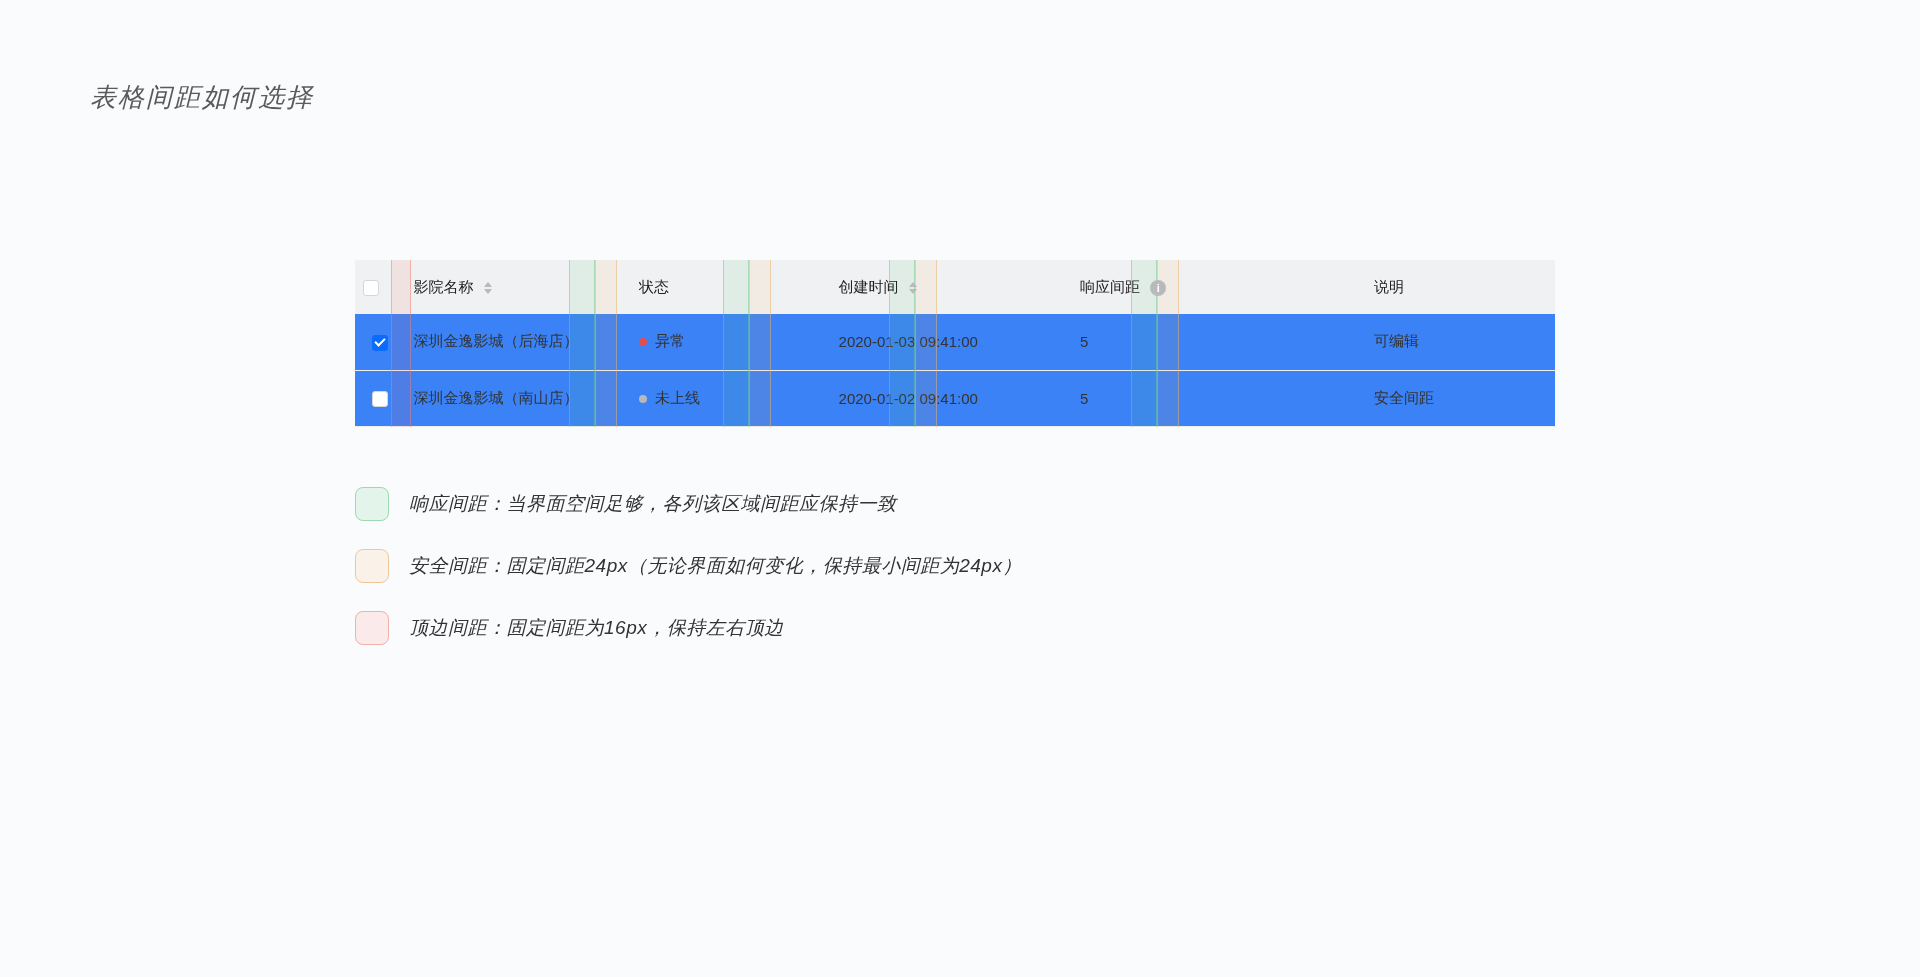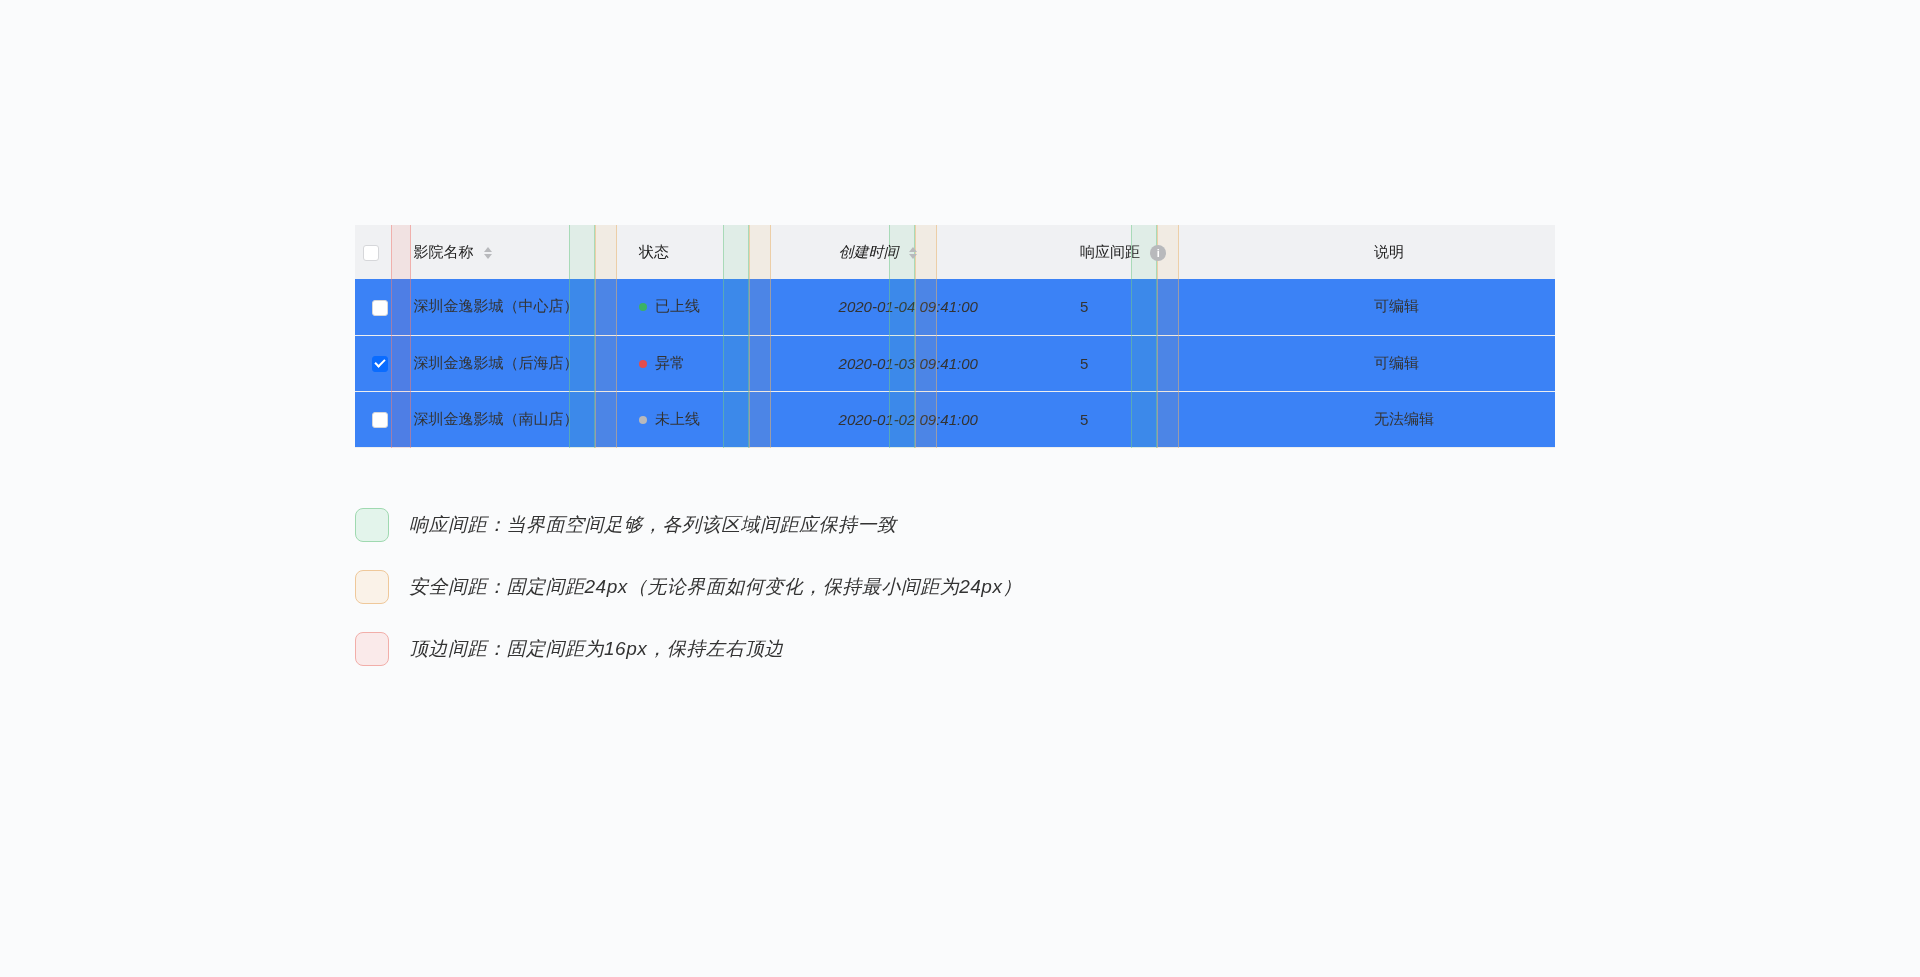--- a/index.html
+++ b/index.html
@@ -194,6 +194,7 @@
 <body>
 
 <div class="page">
+  <h1 class="page-title">表格间距如何选择</h1>
 
   <div class="table-outer">
 

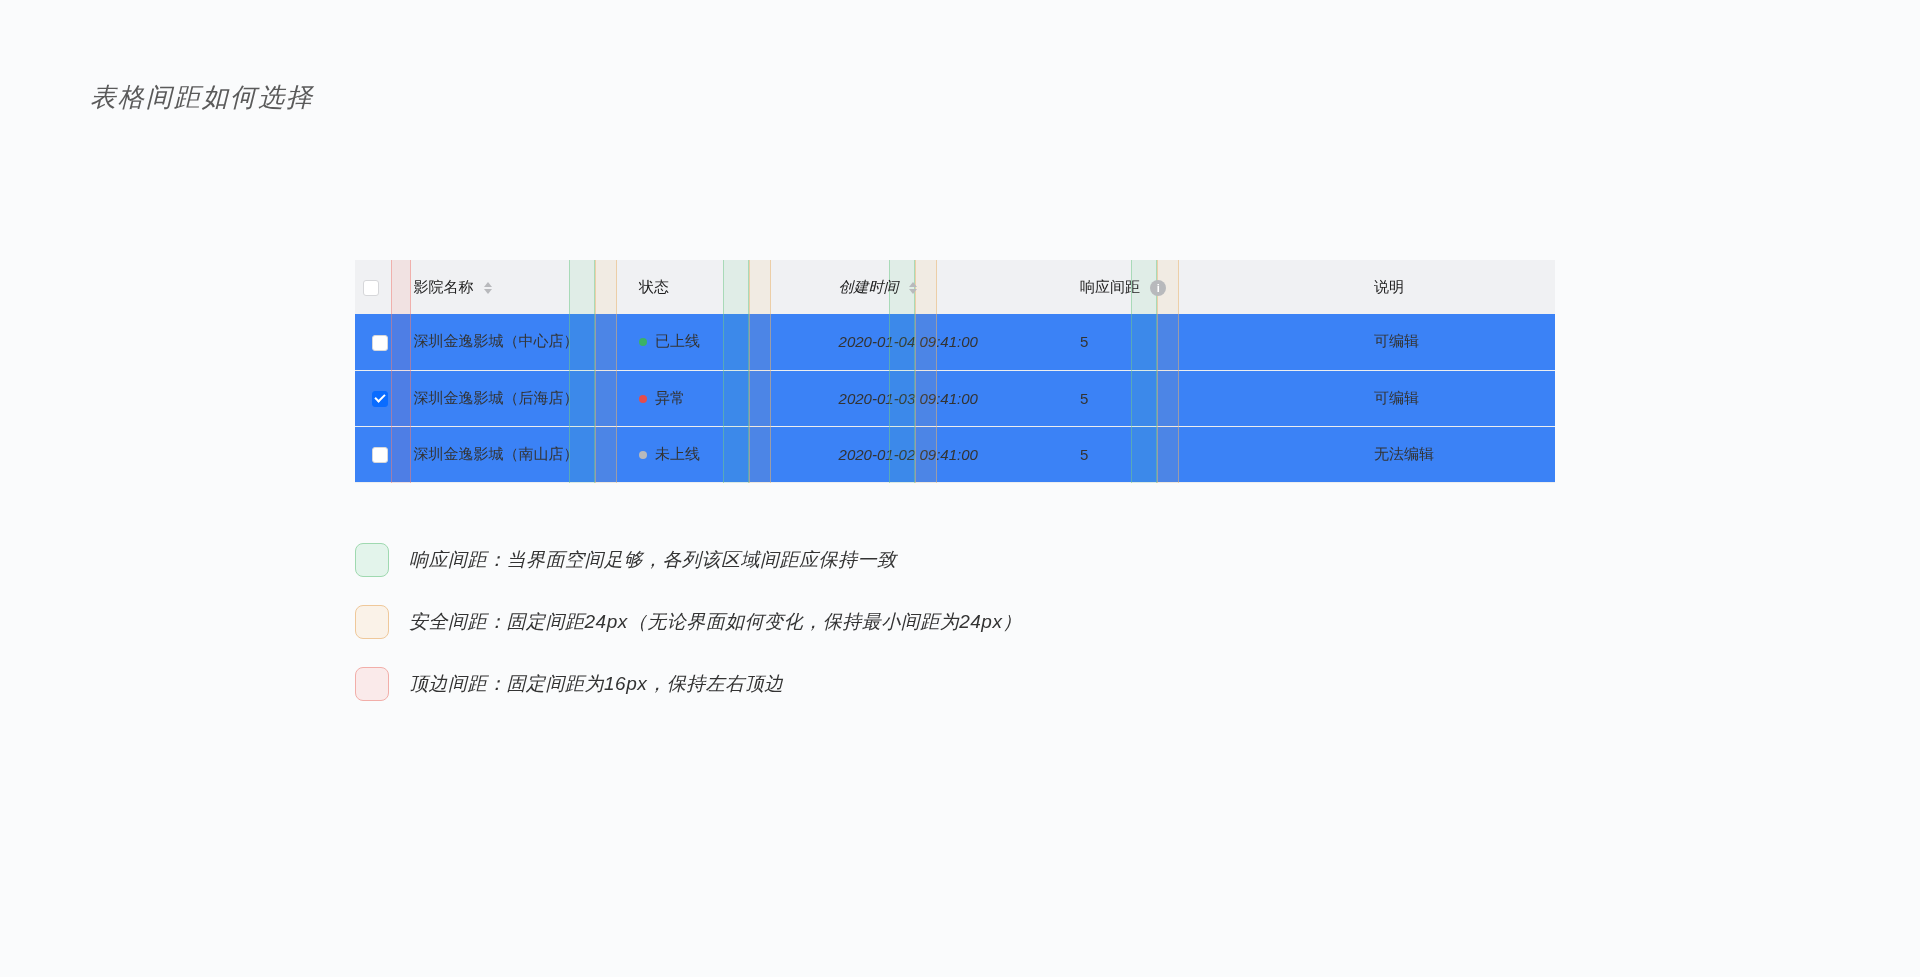--- a/index.html
+++ b/index.html
@@ -55,7 +55,7 @@
     .col-check { width: 48px; text-align: center; }
     .col-name { width: 215px; }
     .col-status { width: 190px; margin-left: 42px; }
-    .col-time { width: 230px; font-style: italic; }
+    .col-time { width: 230px; }
     .col-fee { width: 280px; }
     .col-desc { width: 180px; }
 

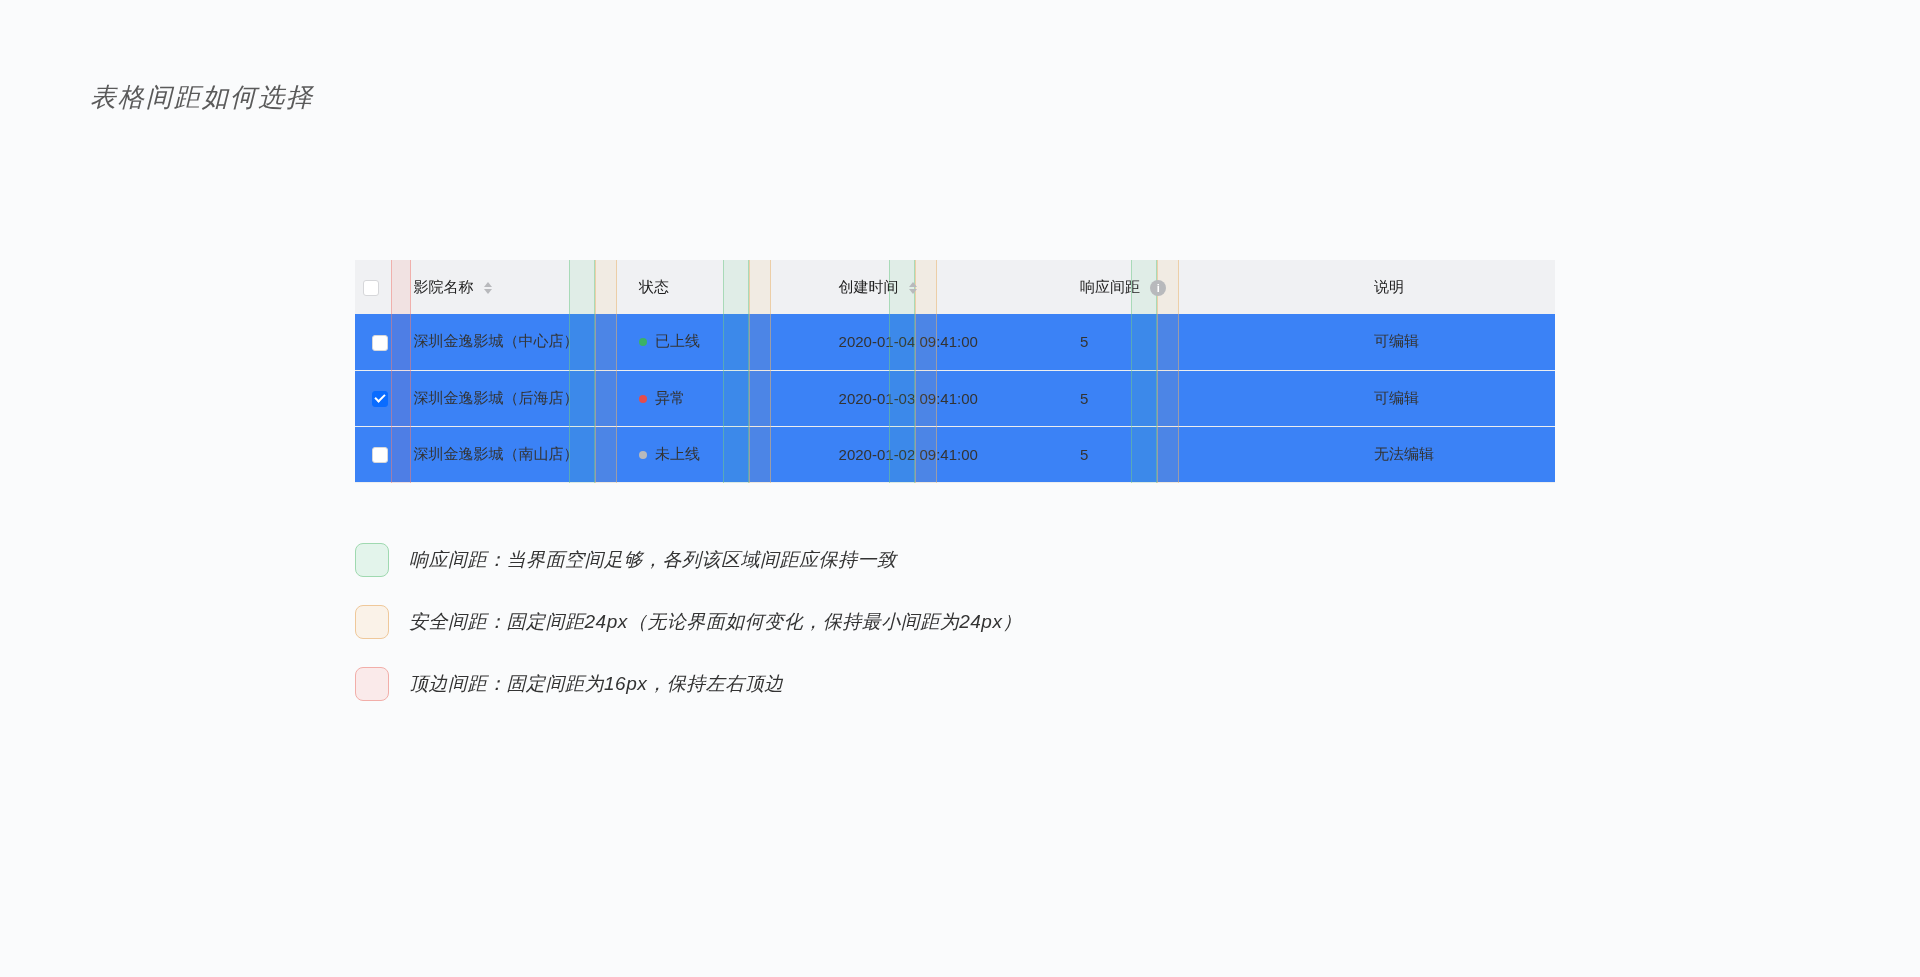--- a/index.html
+++ b/index.html
@@ -235,14 +235,6 @@
         </tr>
       </thead>
       <tbody id="tbody">
-          <tr class="tbody-row">
-            <td class="col-check"><span class="checkbox"></span></td>
-            <td class="col-name">深圳金逸影城（中心店）</td>
-            <td class="col-status"><span class="dot green"></span><span>已上线</span></td>
-            <td class="col-time">2020-01-04  09:41:00</td>
-            <td class="col-fee">5</td>
-            <td class="col-desc">可编辑</td>
-          </tr>
           <tr class="tbody-row">
             <td class="col-check"><span class="checkbox checked"></span></td>
             <td class="col-name">深圳金逸影城（后海店）</td>

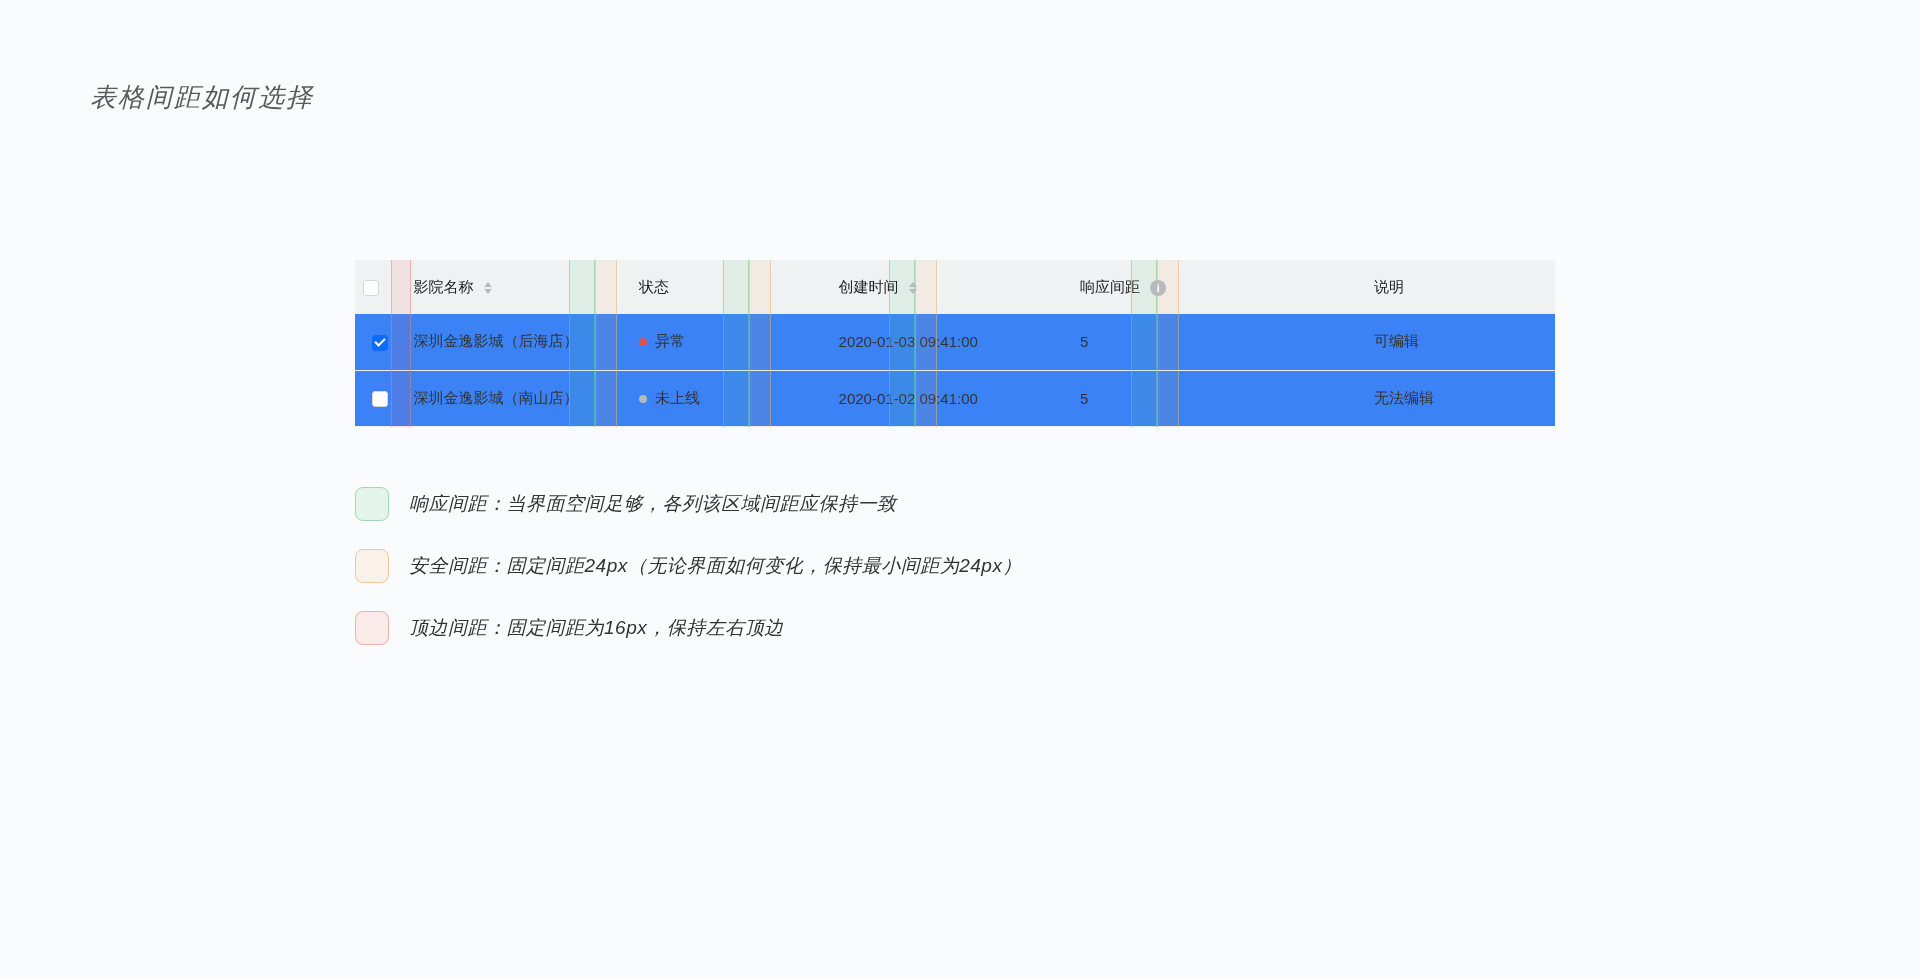--- a/index.html
+++ b/index.html
@@ -249,7 +249,7 @@
             <td class="col-status"><span class="dot gray"></span><span>未上线</span></td>
             <td class="col-time">2020-01-02  09:41:00</td>
             <td class="col-fee">5</td>
-            <td class="col-desc">无法编辑</td>
+            <td class="col-desc">安全间距</td>
           </tr>
         </tbody>
     </table>

